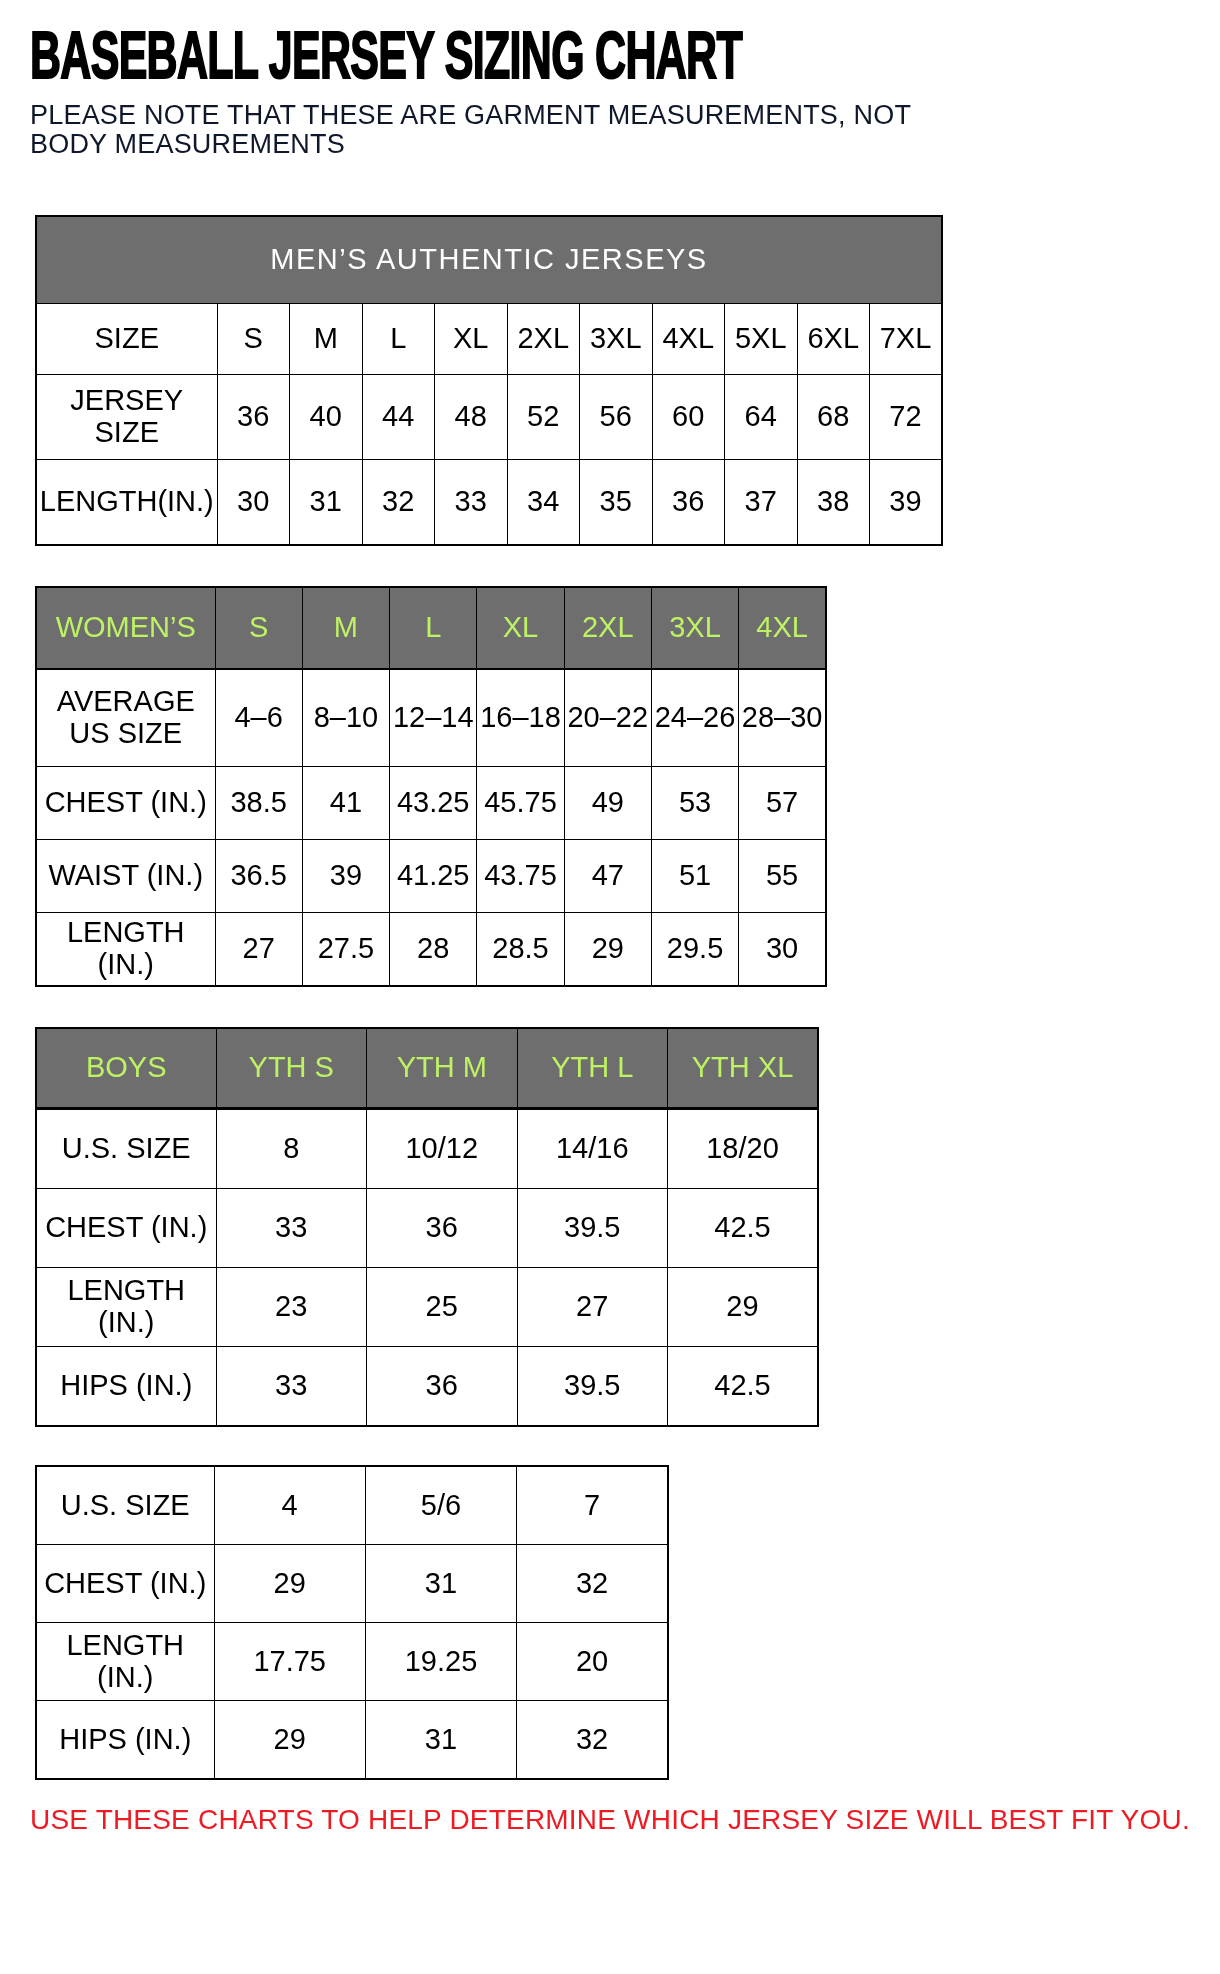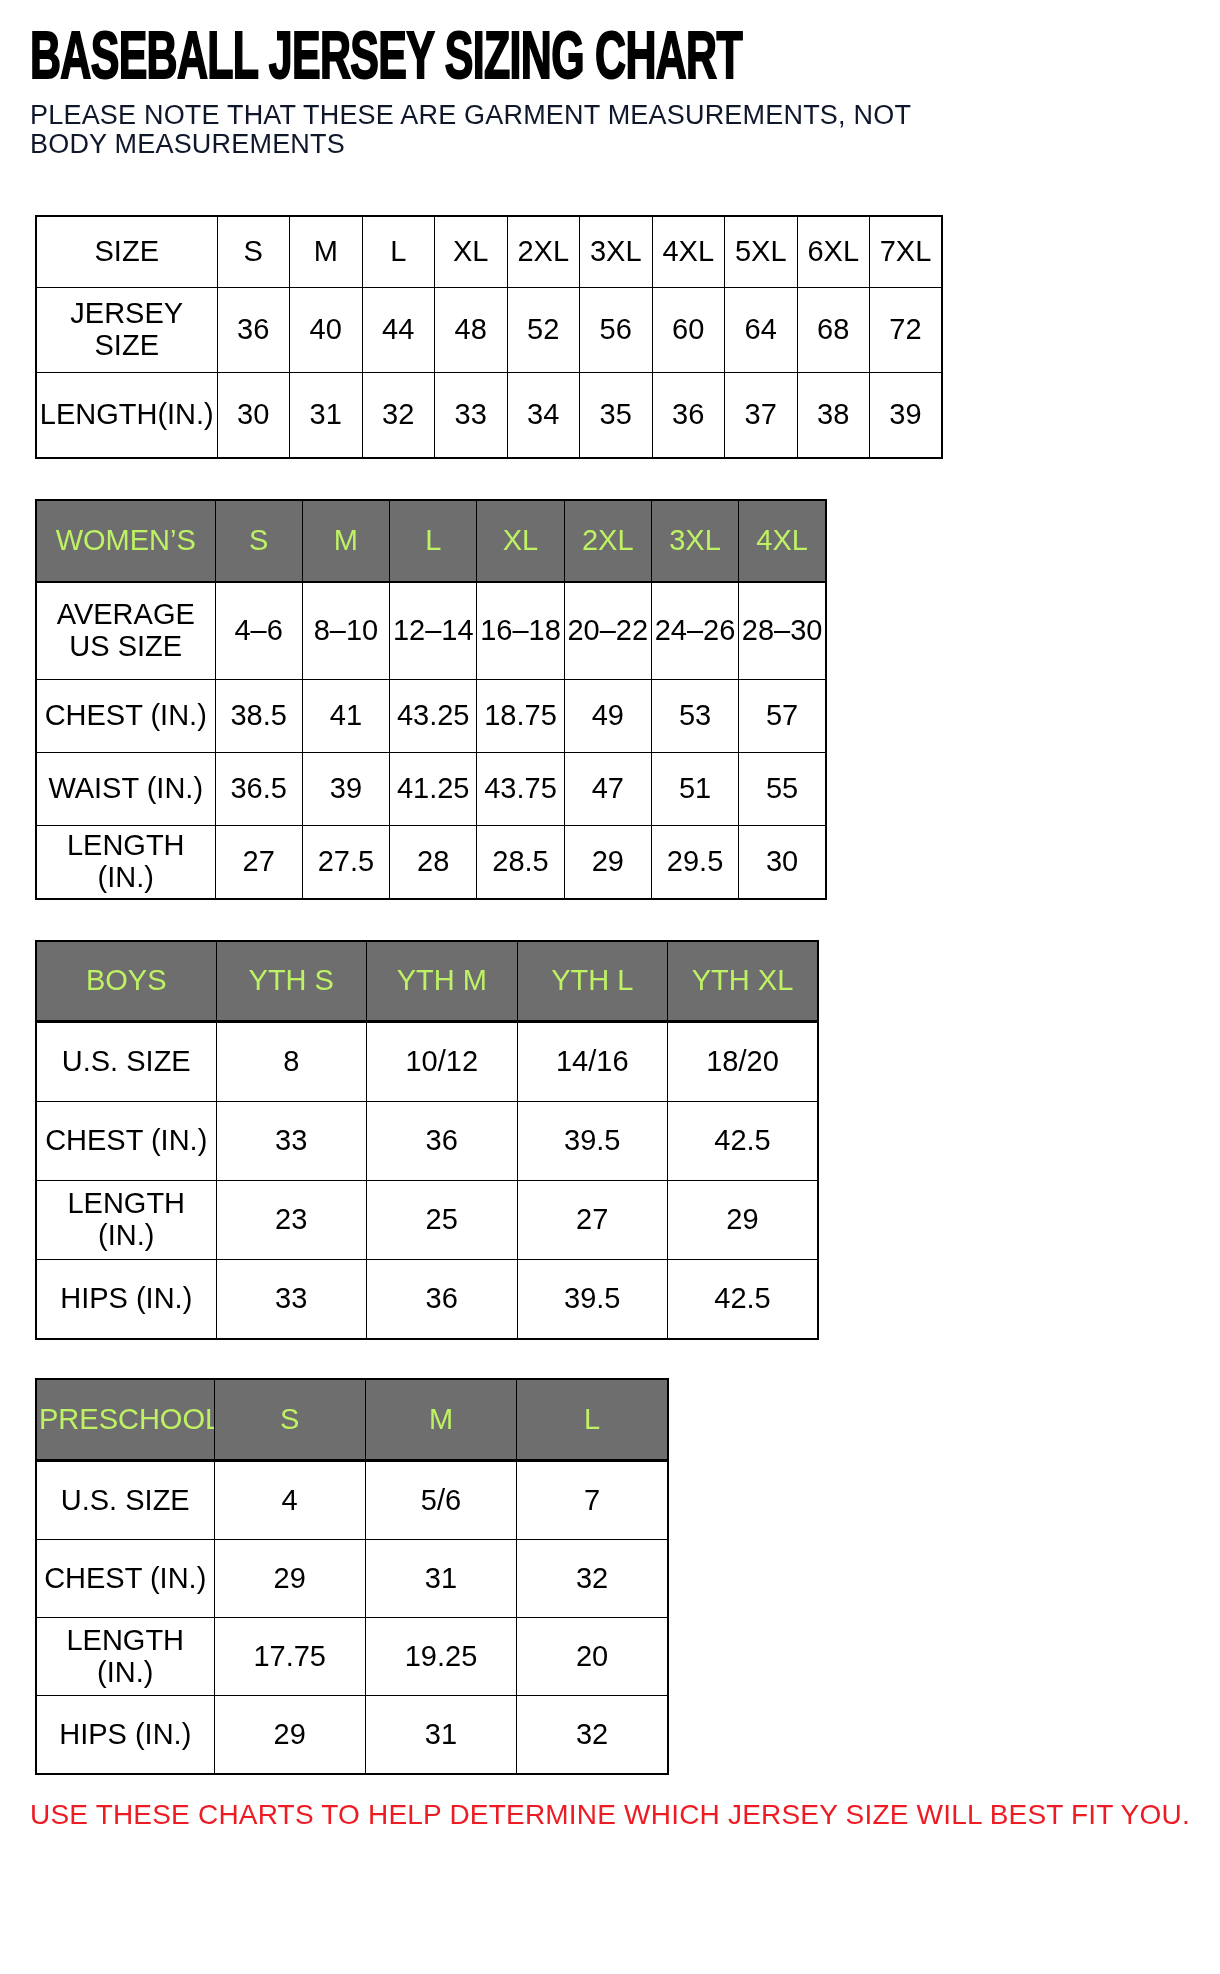--- a/index.html
+++ b/index.html
@@ -111,6 +111,9 @@
         <col>
       </colgroup>
     <tbody>
+      <tr class="r-band">
+        <td class="band" colspan="11">MEN’S AUTHENTIC JERSEYS</td>
+      </tr>
       <tr class="r-size">
         <td>SIZE</td>
         <td>S</td>

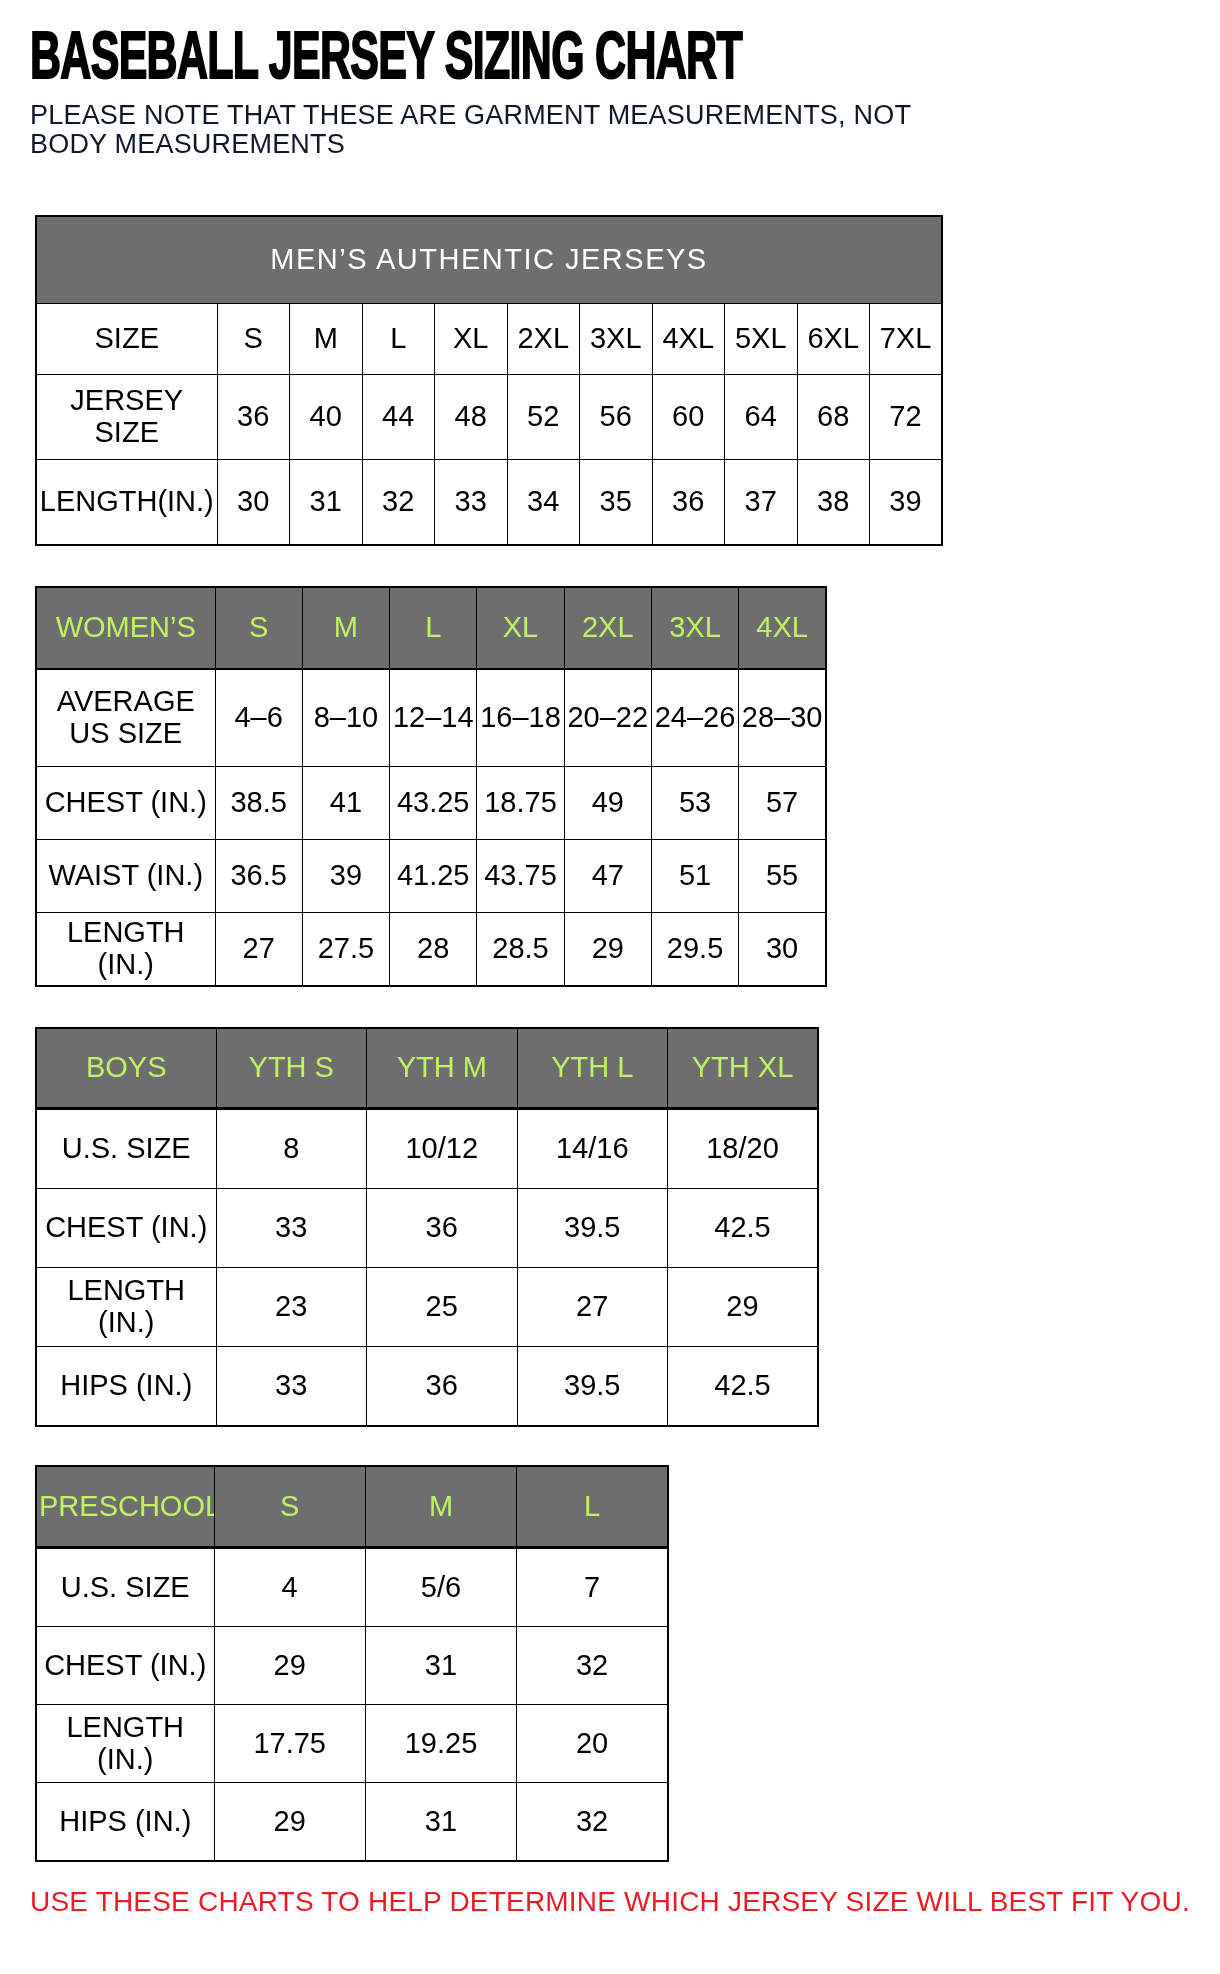--- a/index.html
+++ b/index.html
@@ -193,7 +193,7 @@
         <td>38.5</td>
         <td>41</td>
         <td>43.25</td>
-        <td>18.75</td>
+        <td>45.75</td>
         <td>49</td>
         <td>53</td>
         <td>57</td>

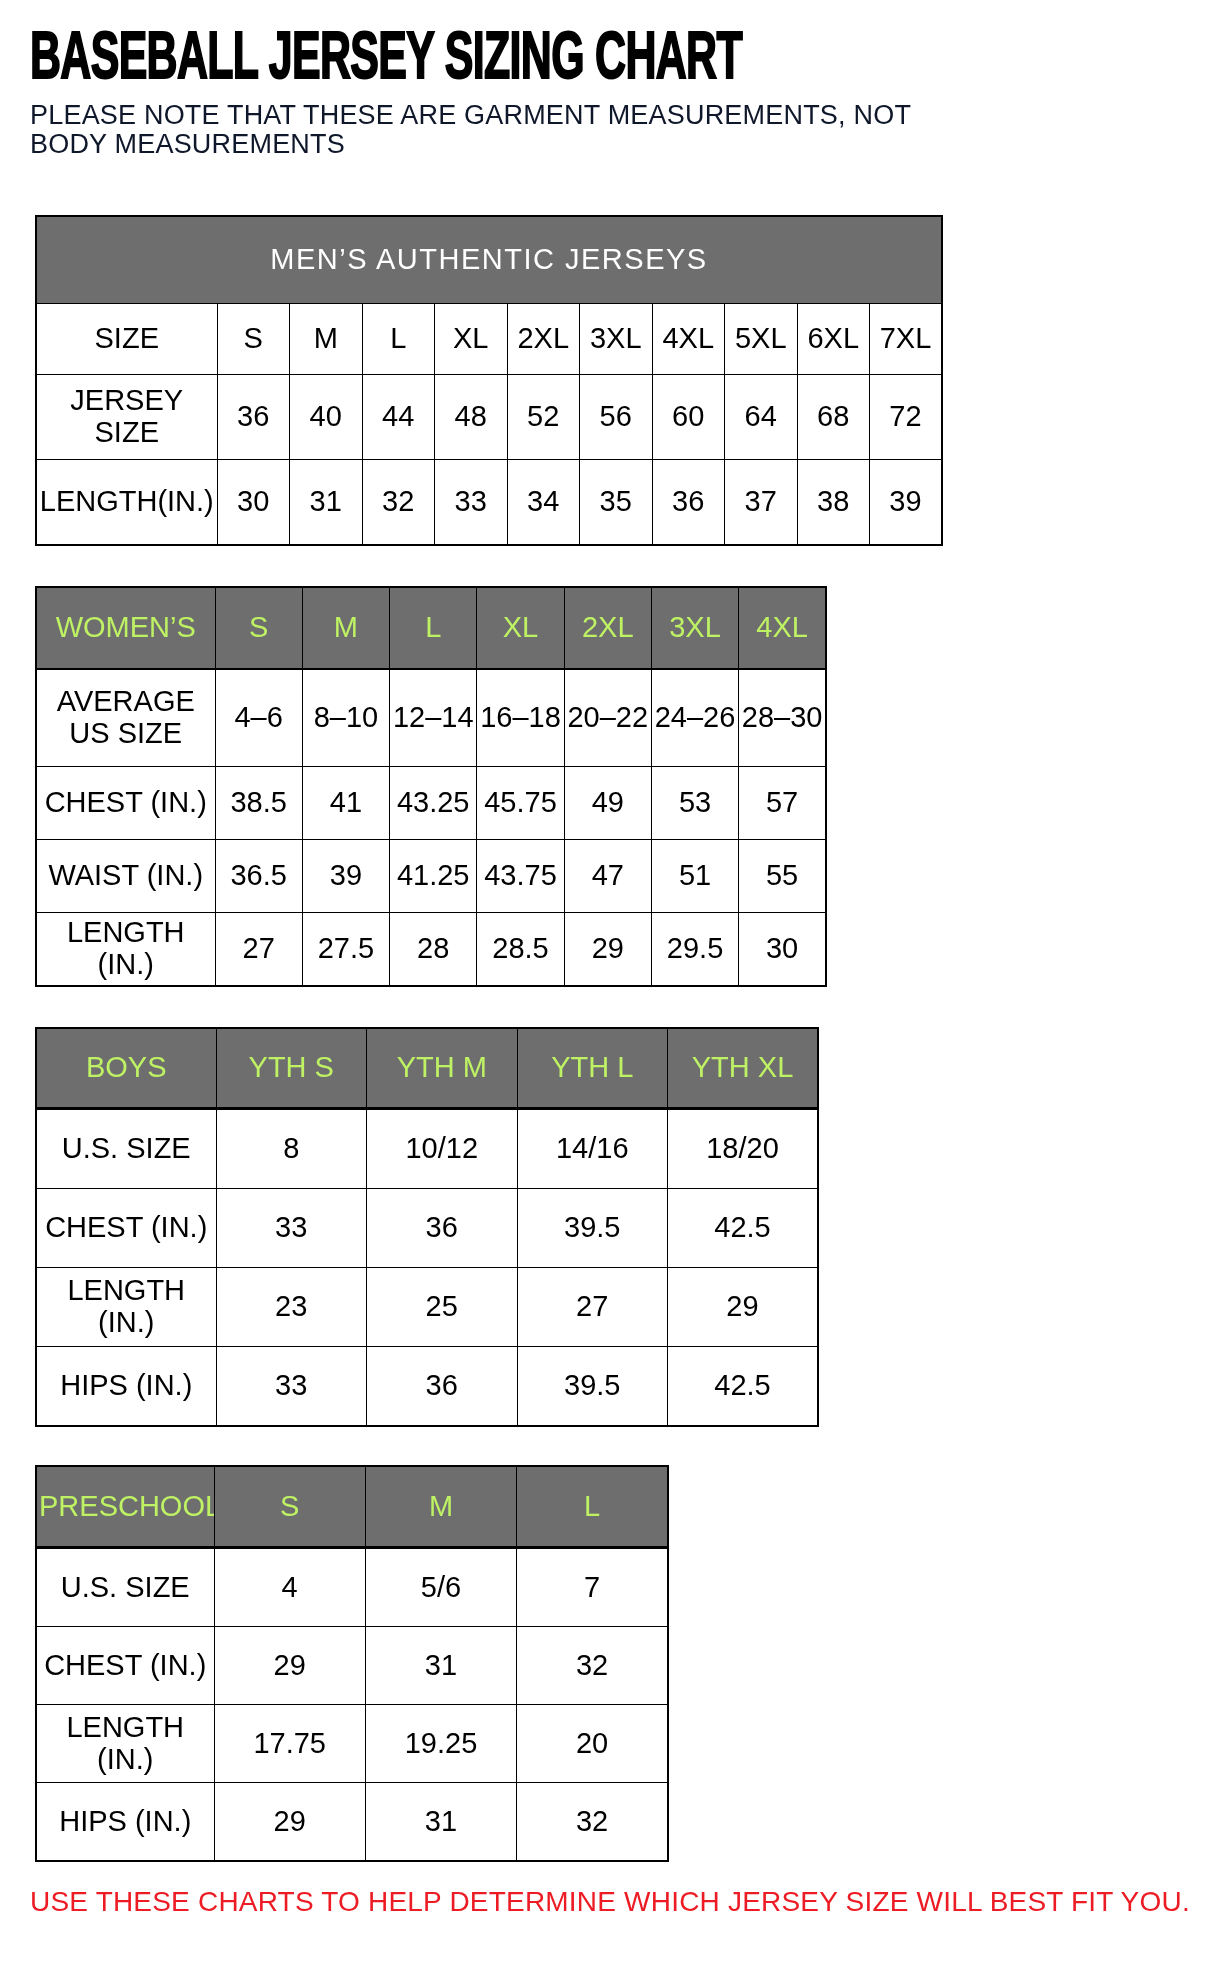--- a/index.html
+++ b/index.html
@@ -276,12 +276,6 @@
         <col>
       </colgroup>
     <tbody>
-      <tr class="r-head">
-        <td class="ghead">PRESCHOOL</td>
-        <td class="ghead">S</td>
-        <td class="ghead">M</td>
-        <td class="ghead">L</td>
-      </tr>
       <tr class="r-data">
         <td>U.S. SIZE</td>
         <td>4</td>

